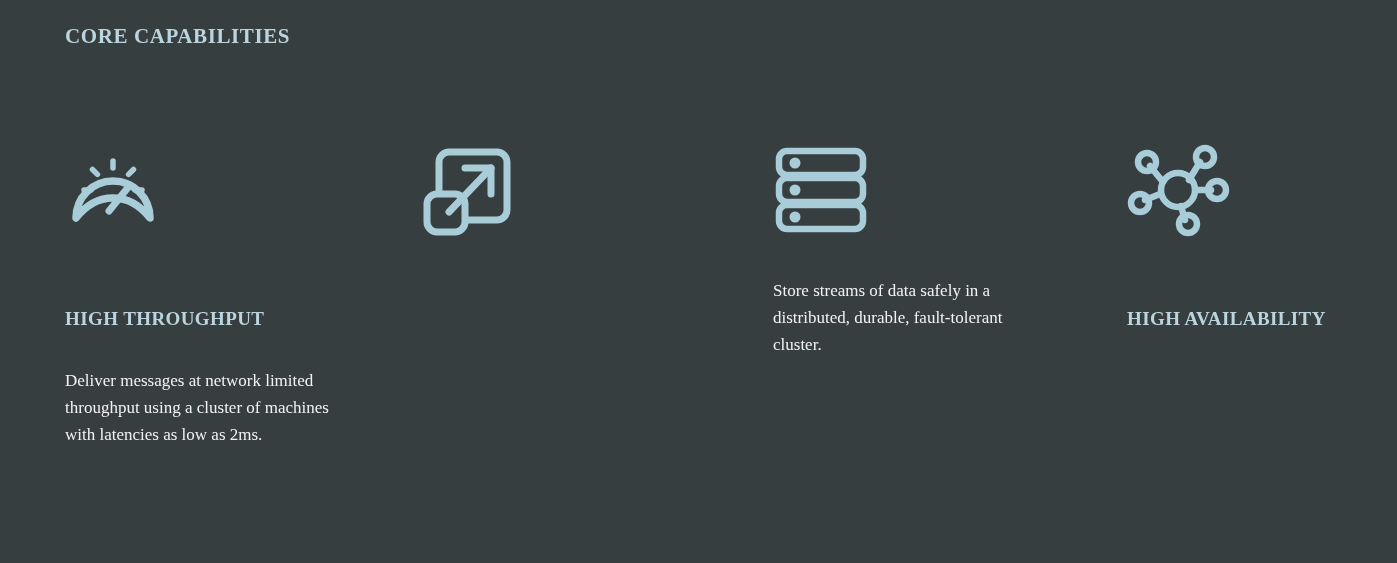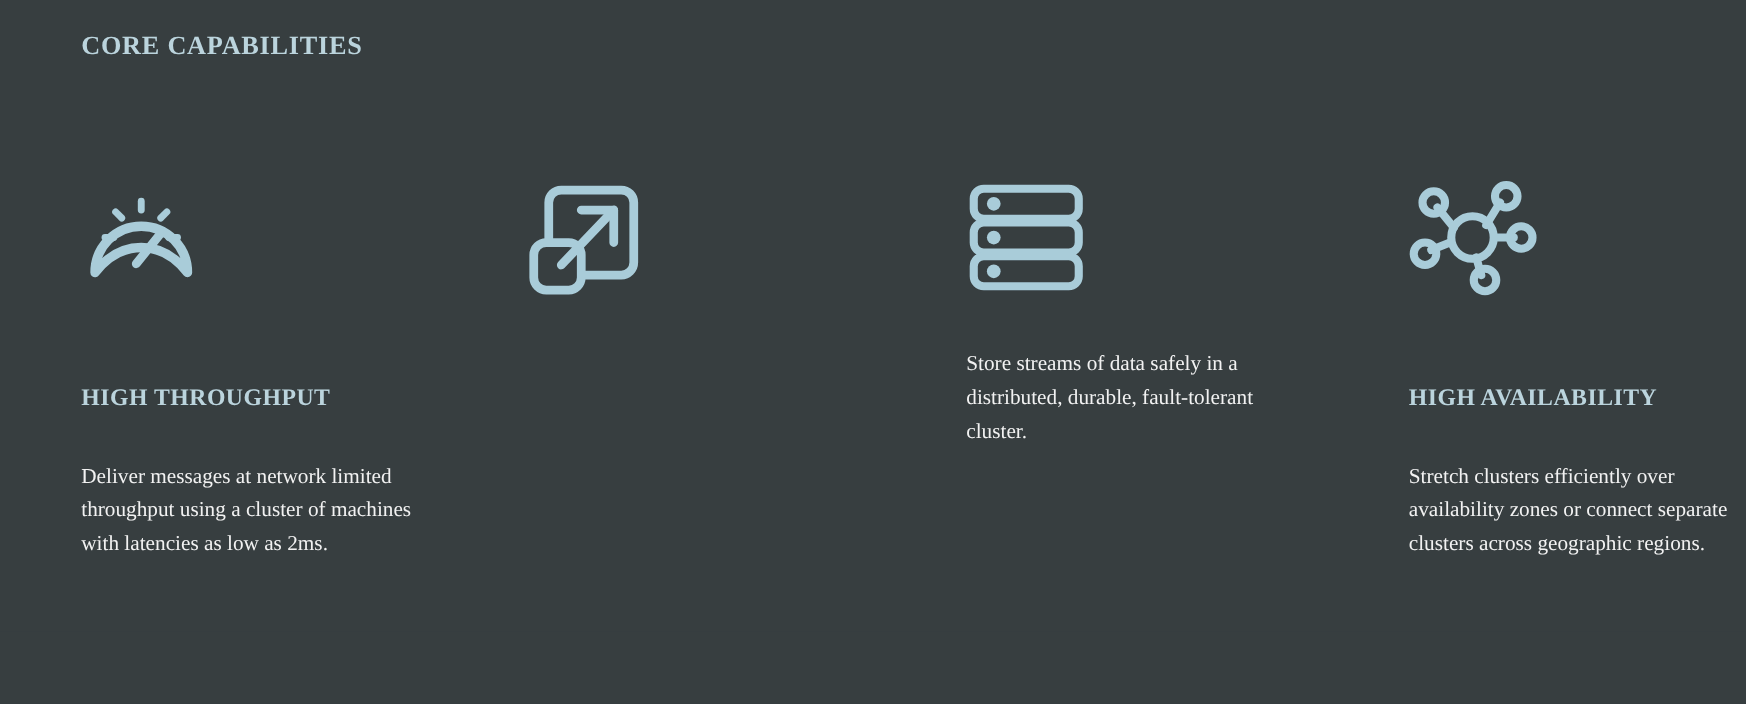--- a/index.html
+++ b/index.html
@@ -179,7 +179,6 @@
         </svg>
       </div>
       <div class="card-title">HIGH AVAILABILITY</div>
-      <div class="card-body">Stretch clusters efficiently over availability zones or connect separate clusters across geographic regions.</div>
     </div>
 
   </div>

